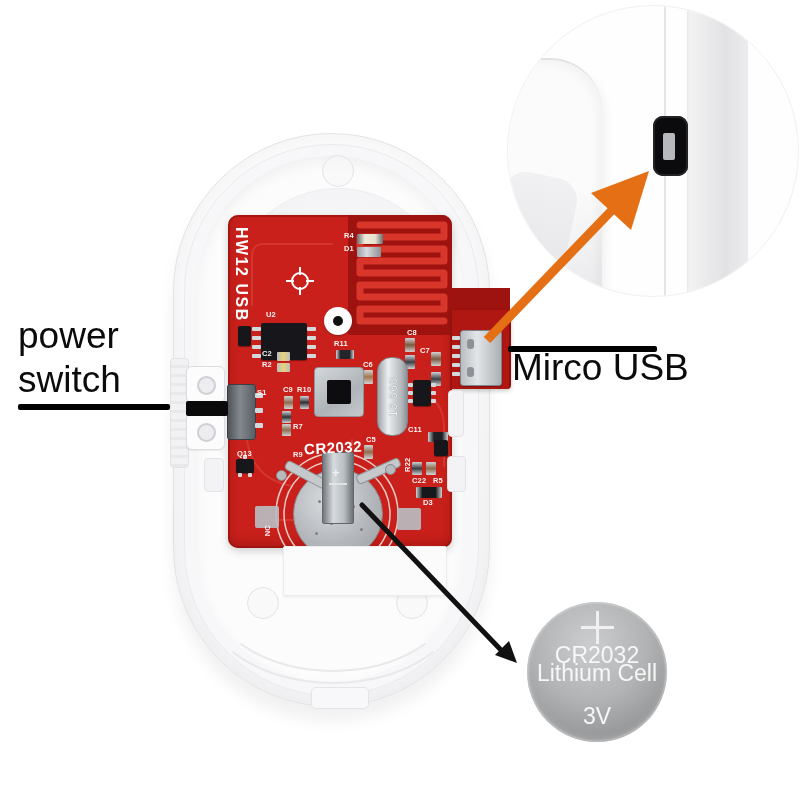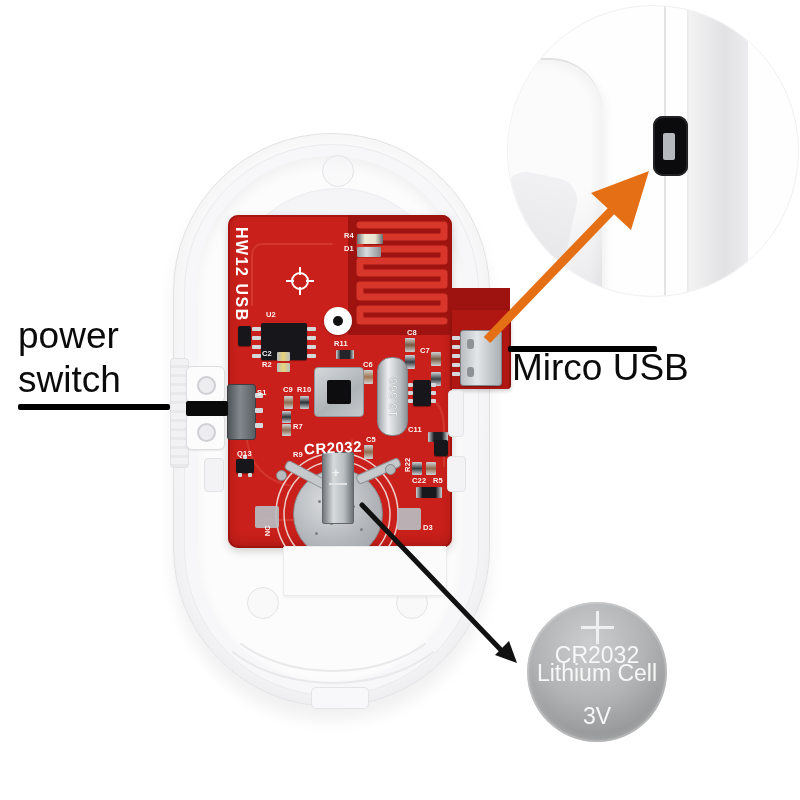--- a/index.html
+++ b/index.html
@@ -251,7 +251,7 @@
   <span class="sk" style="left:401px;top:461px;transform:rotate(-90deg);">R22</span>
   <span class="sk" style="left:412px;top:477px;">C22</span>
   <span class="sk" style="left:433px;top:477px;">R5</span>
-  <span class="sk" style="left:423px;top:524px;">D3</span>
+  <span class="sk" style="left:423px;top:499px;">D3</span>
   <span class="sk" style="left:262px;top:527px;transform:rotate(-90deg);">NC</span>
 
   <div class="abs cover"></div>

